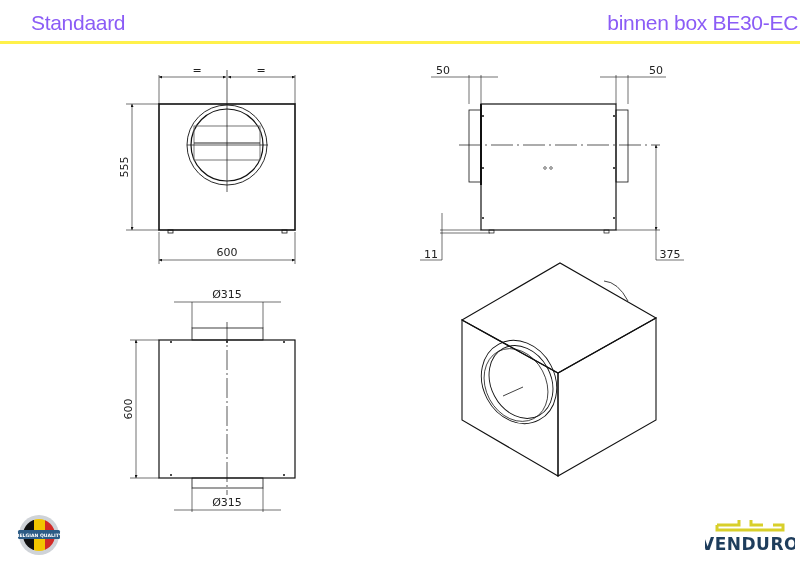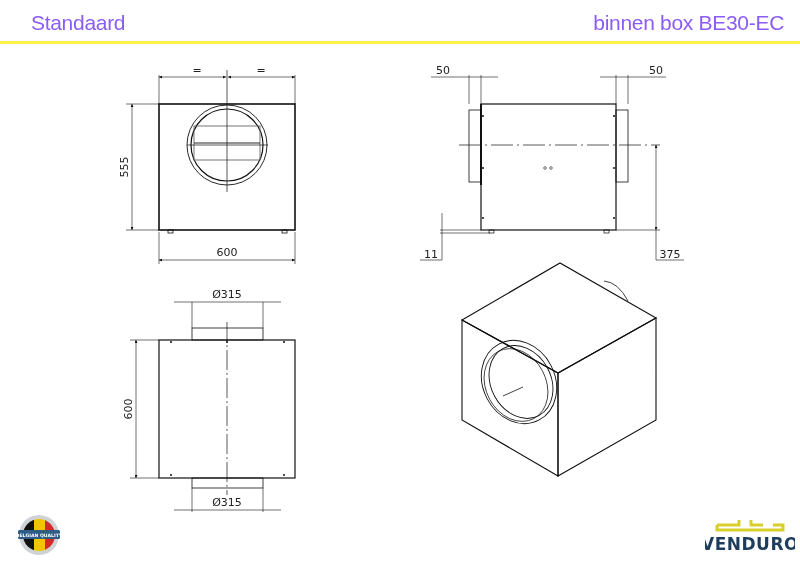--- a/index.html
+++ b/index.html
@@ -6,7 +6,7 @@
   body{width:800px;height:566px;position:relative;overflow:hidden;font-family:"Liberation Sans","DejaVu Sans",sans-serif;}
   .hdr-title{position:absolute;top:11px;font-size:21px;color:#8b5cf6;font-family:Liberation Sans, sans-serif;letter-spacing:-0.3px;}
   #title-left{left:31px;}
-  #title-right{right:16px;text-align:center;}
+  #title-right{right:2px;text-align:center;}
   .rule{position:absolute;left:0;top:41px;width:800px;height:3px;background:#fff14a;}
   svg.drawing{position:absolute;left:0;top:0;}
   .dim{font-family:"DejaVu Sans","Liberation Sans",sans-serif;font-size:11px;fill:#222;}

